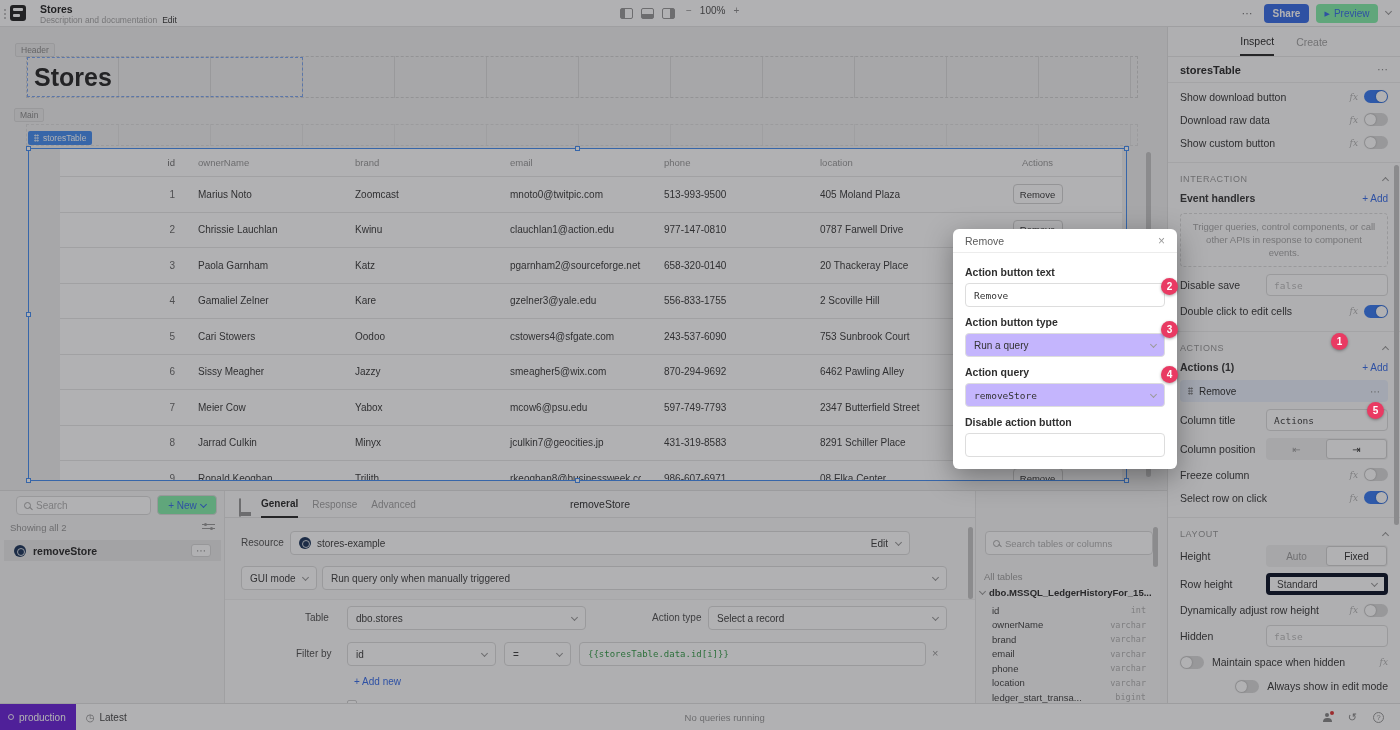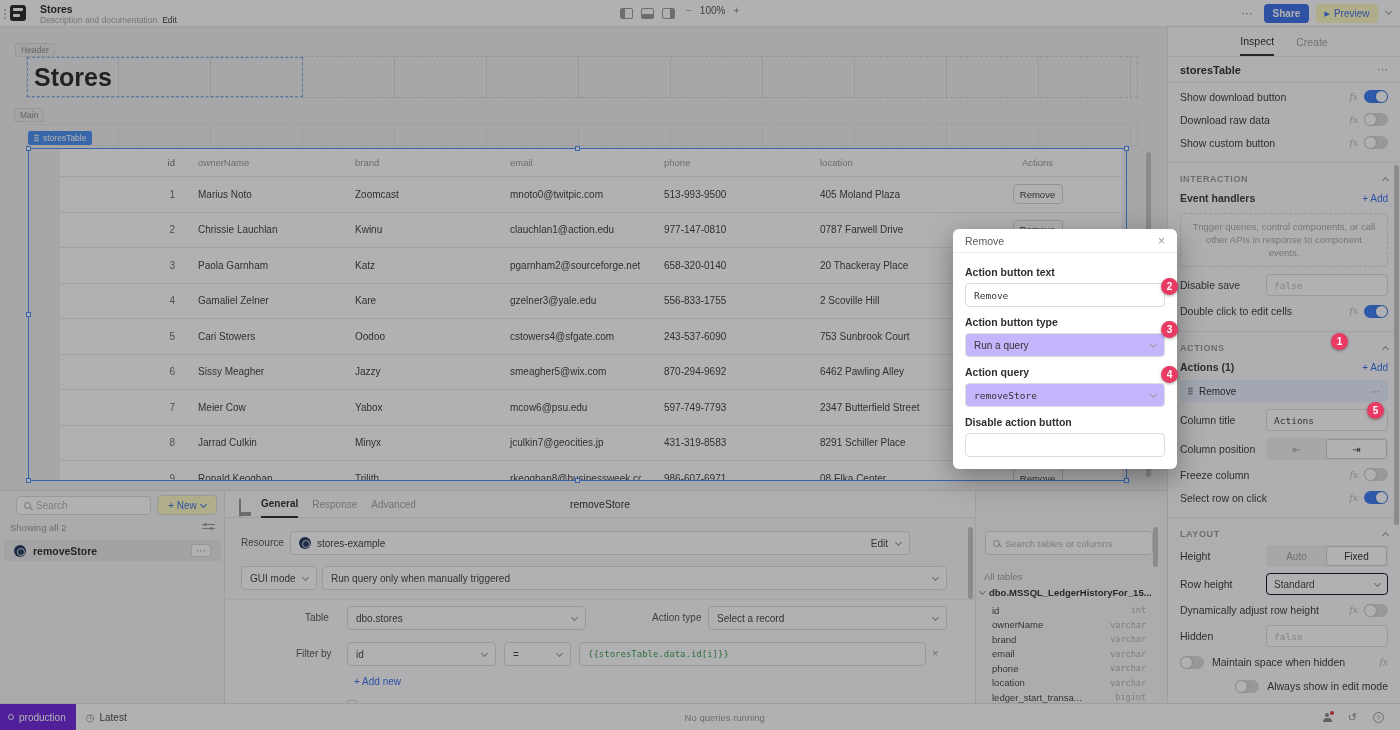--- a/index.html
+++ b/index.html
@@ -20,7 +20,7 @@
   .paneicon.r::before{content:'';position:absolute;right:0;top:0;width:4px;height:9px;background:#9a9a9a}
   .btn-blue{background:#3d70e8;color:#fff;border-radius:4px;font-size:10px;font-weight:bold;
             display:flex;align-items:center;justify-content:center}
-  .btn-ghostblue{background:#fef9c3;color:#3d70e8;border:1px solid #c9d8f8;border-radius:4px;font-size:10px;
+  .btn-ghostblue{background:#86efac;color:#3d70e8;border:1px solid #c9d8f8;border-radius:4px;font-size:10px;
             display:flex;align-items:center;justify-content:center;gap:4px}
   .chev{display:inline-block;width:5px;height:5px;border-right:1.4px solid #9a9a9a;border-bottom:1.4px solid #9a9a9a;transform:rotate(45deg);margin-top:-2px}
   .chev.up{transform:rotate(225deg);margin-top:2px}

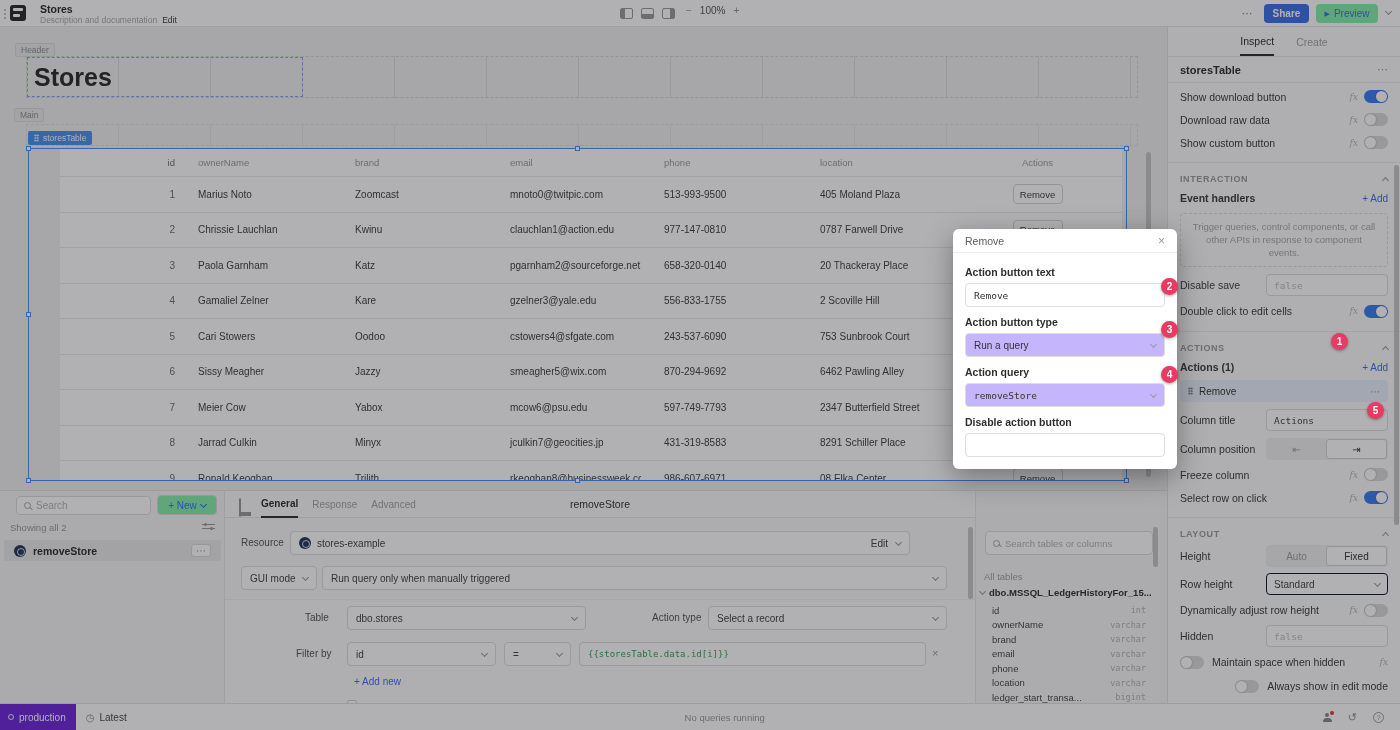--- a/index.html
+++ b/index.html
@@ -50,7 +50,7 @@
   .irow{display:flex;align-items:center;justify-content:space-between;padding:0 12px}
   .ilabel{font-size:10.5px;color:#3c3c3c}
   .ictrl{display:flex;align-items:center;gap:6px}
-  .sechead{font-size:9px;font-weight:bold;color:#9b9b9b;letter-spacing:.6px}
+  .sechead{font-size:9px;font-weight:normal;color:#9b9b9b;letter-spacing:.6px}
   .divider{border-top:1px solid #ececec;margin:8px 0}
   .toggle{width:24px;height:13px;border-radius:7px;background:#dadada;position:relative;flex:0 0 auto}
   .toggle::after{content:'';position:absolute;width:11px;height:11px;border-radius:50%;background:#fff;top:1px;left:1px;box-shadow:0 0 2px rgba(0,0,0,.3)}

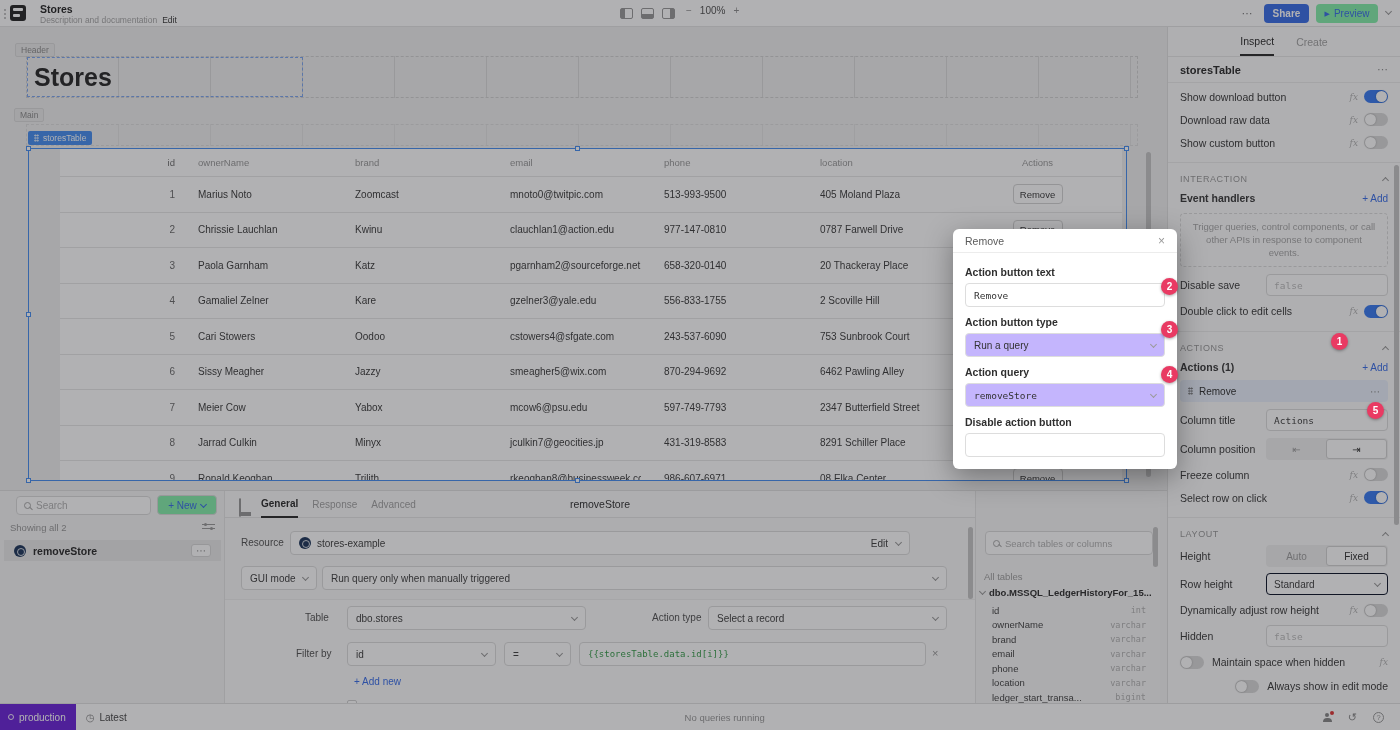--- a/index.html
+++ b/index.html
@@ -58,7 +58,7 @@
   .fx{font-style:italic;color:#b5b5b5;font-size:9px;font-family:"DejaVu Serif",serif}
   .iinput{width:122px;height:22px;border:1px solid #ddd;border-radius:4px;font-size:9.5px;padding:0 7px;background:#fff;color:#444}
   input::placeholder{color:#bcbcbc;font-family:"DejaVu Sans Mono",monospace}
-  .iselect{width:122px;height:22px;border:1px solid #0f172a;border-radius:4px;font-size:10px;color:#444;background:#fff;
+  .iselect{width:122px;height:22px;border:4px solid #0f172a;border-radius:4px;font-size:10px;color:#444;background:#fff;
            display:flex;align-items:center;justify-content:space-between;padding:0 7px}
   .seg{width:122px;height:22px;background:#f1f1f1;border-radius:4px;display:flex;padding:1px}
   .seg>div{flex:1;display:flex;align-items:center;justify-content:center;font-size:10px;color:#9e9e9e;border-radius:3px}

